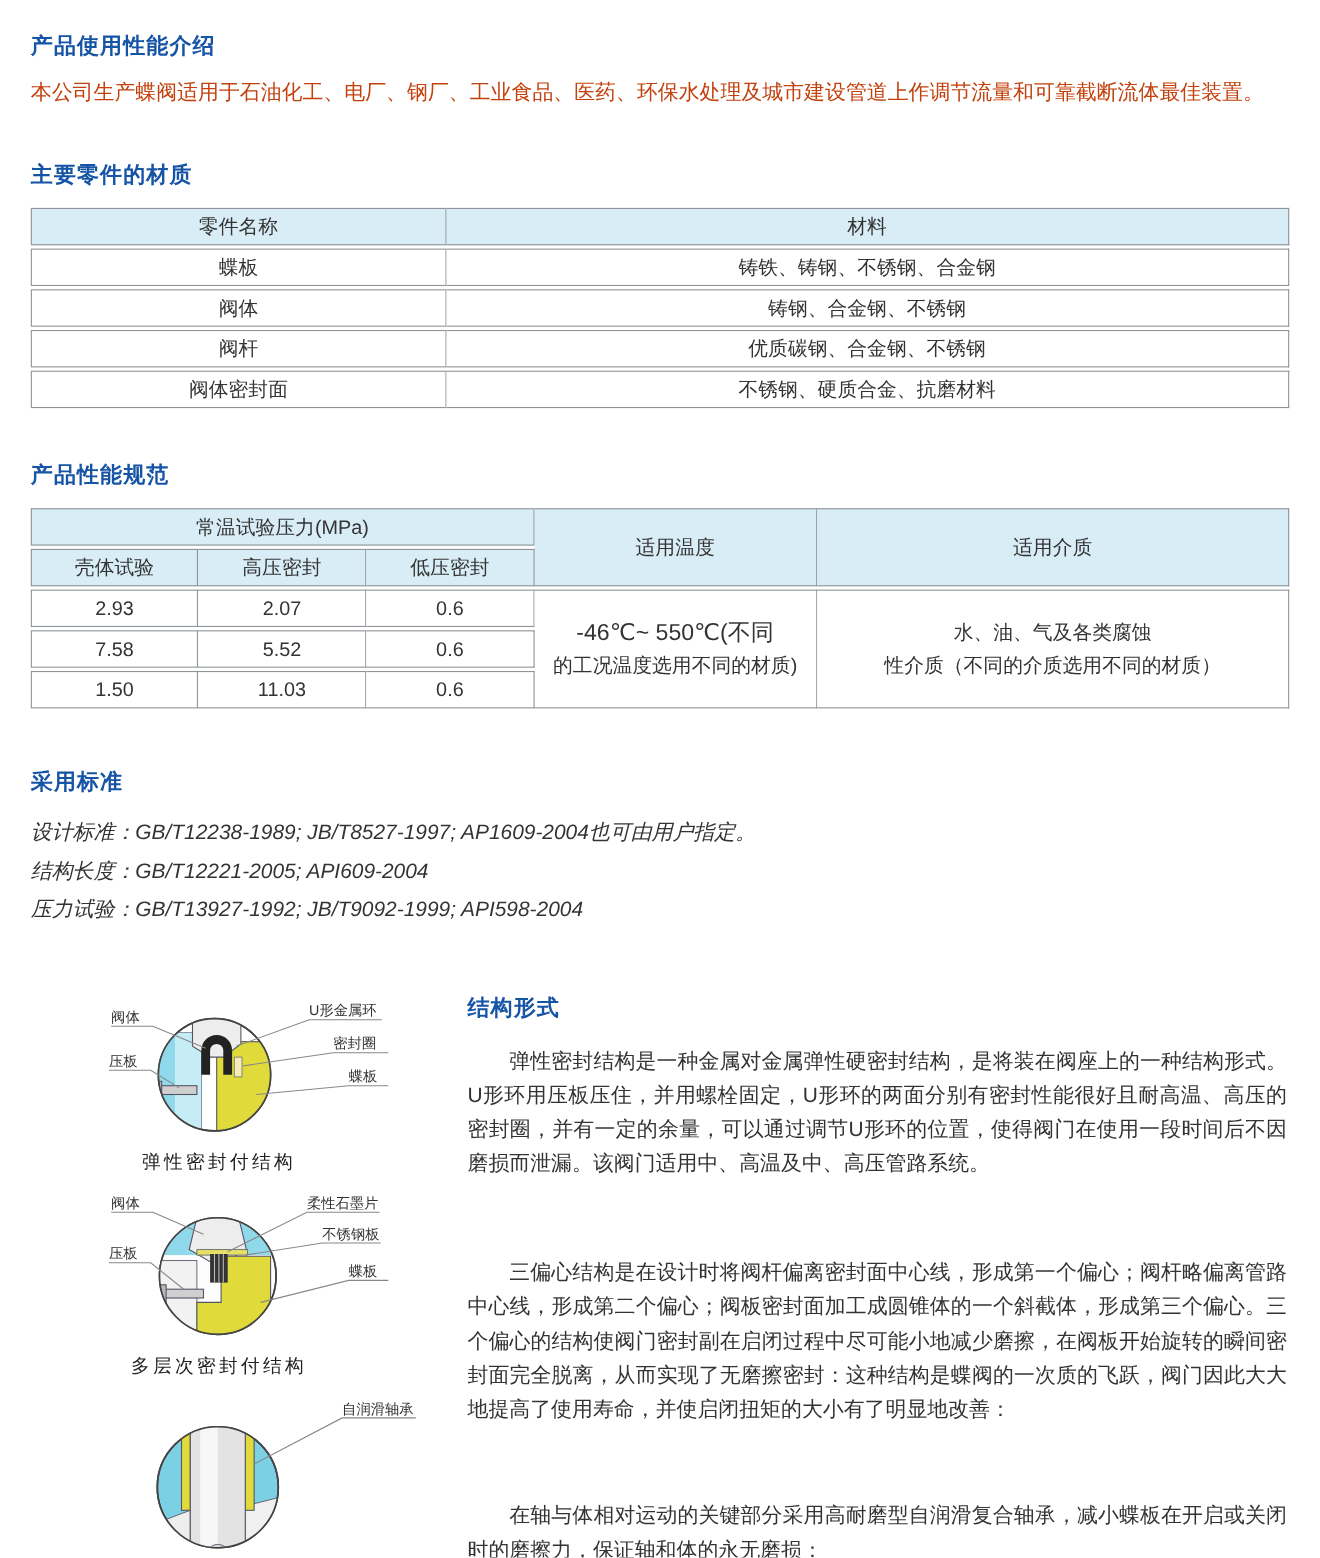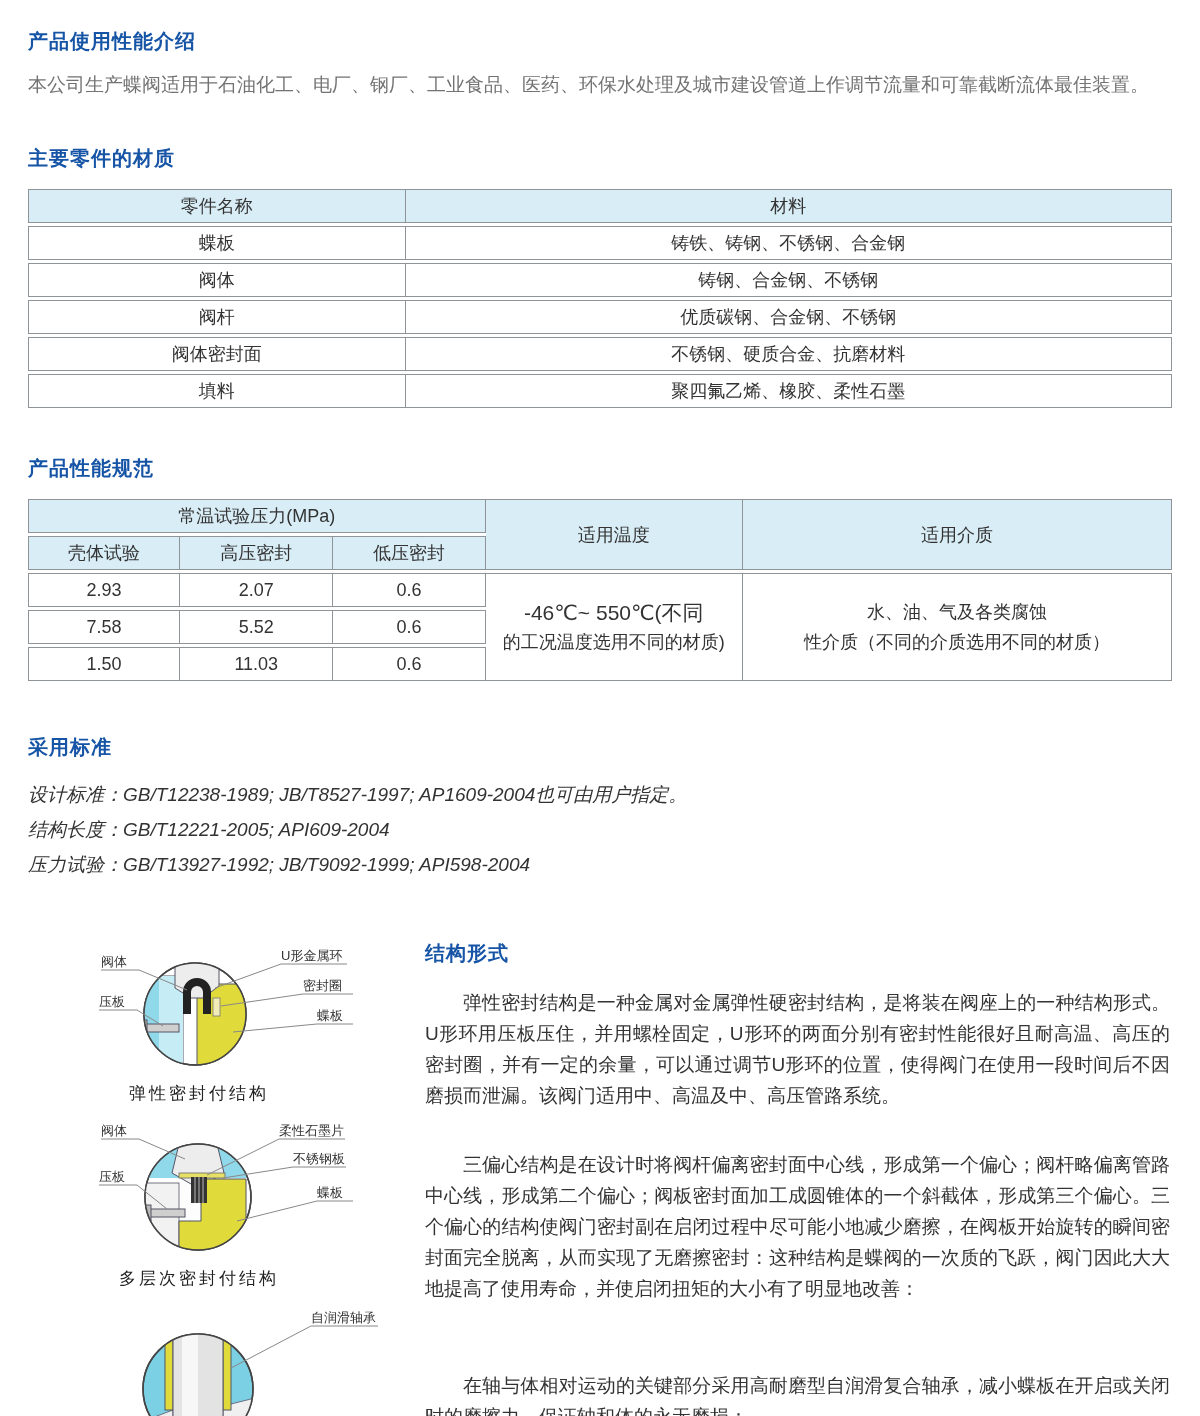--- a/index.html
+++ b/index.html
@@ -15,7 +15,7 @@
     color:#1654a6; font-size:20px; font-weight:bold; letter-spacing:1px;
   }
   .t-intro { margin-top:28px; }
-  .intro-p { margin-top:16px; font-size:19px; color:#737373; line-height:28px; }
+  .intro-p { margin-top:16px; font-size:19px; color:#c2410c; line-height:28px; }
 
   .t-materials { margin-top:46px; }
   .t-performance { margin-top:44px; }

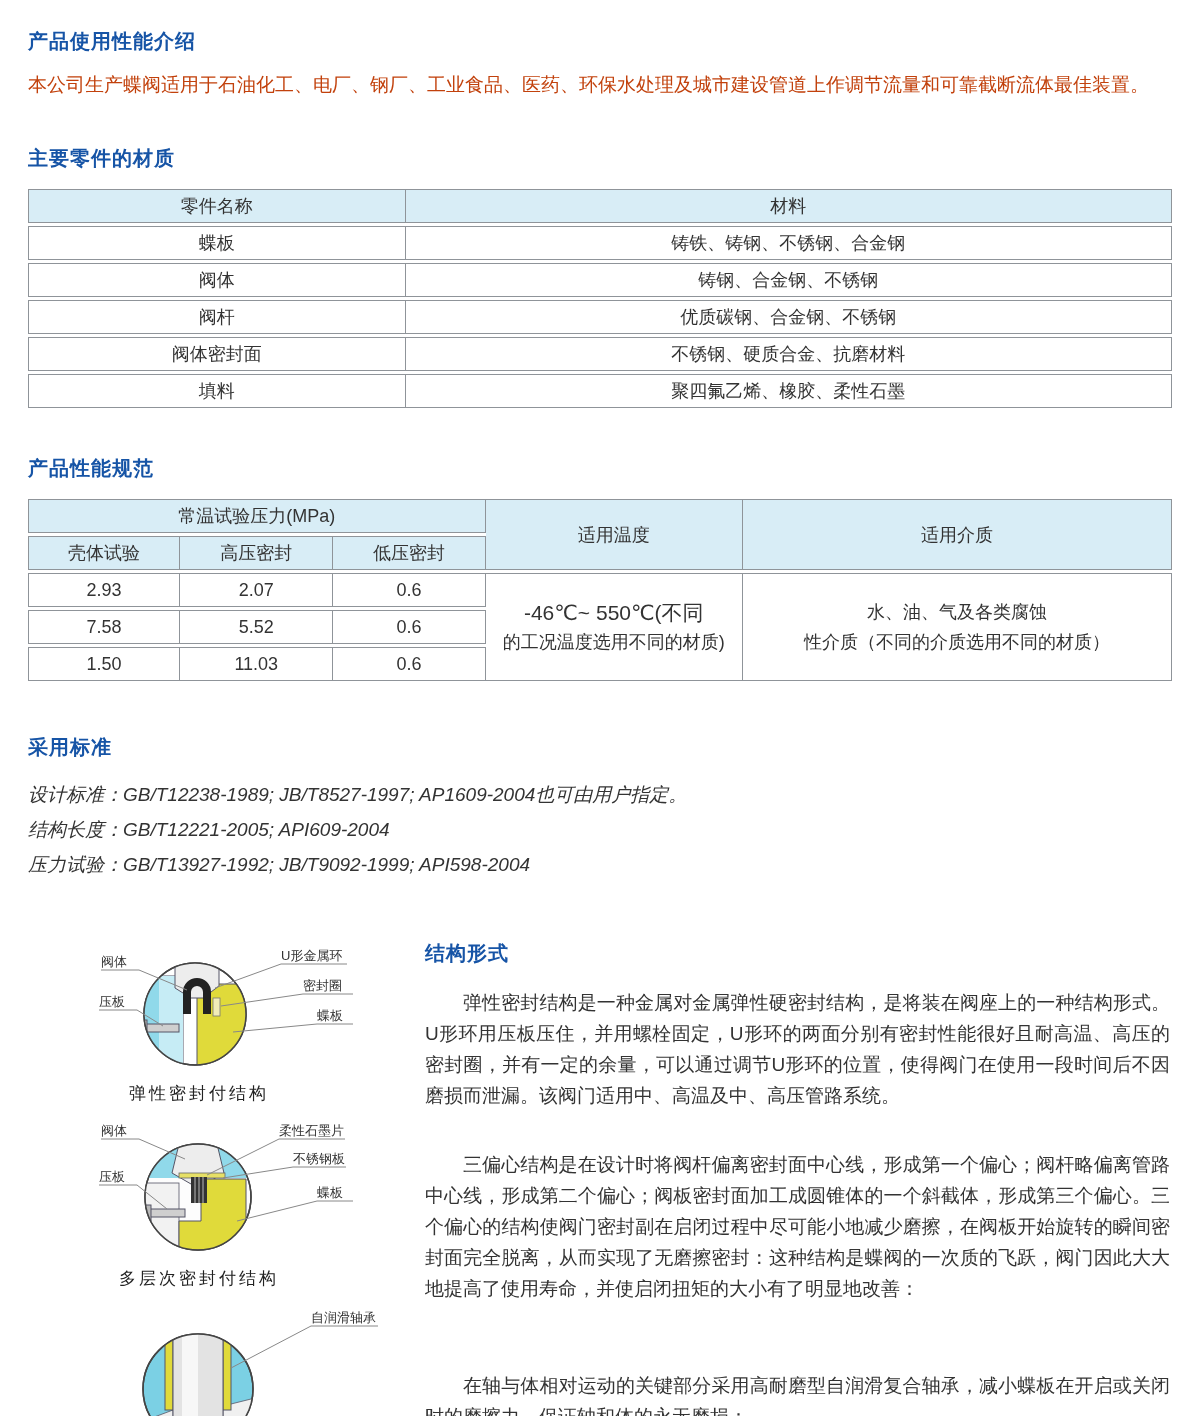--- a/index.html
+++ b/index.html
@@ -102,10 +102,6 @@
     <tr>
       <td>阀体密封面</td>
       <td>不锈钢、硬质合金、抗磨材料</td>
-    </tr>
-    <tr>
-      <td>填料</td>
-      <td>聚四氟乙烯、橡胶、柔性石墨</td>
     </tr>
   </tbody>
     </table>

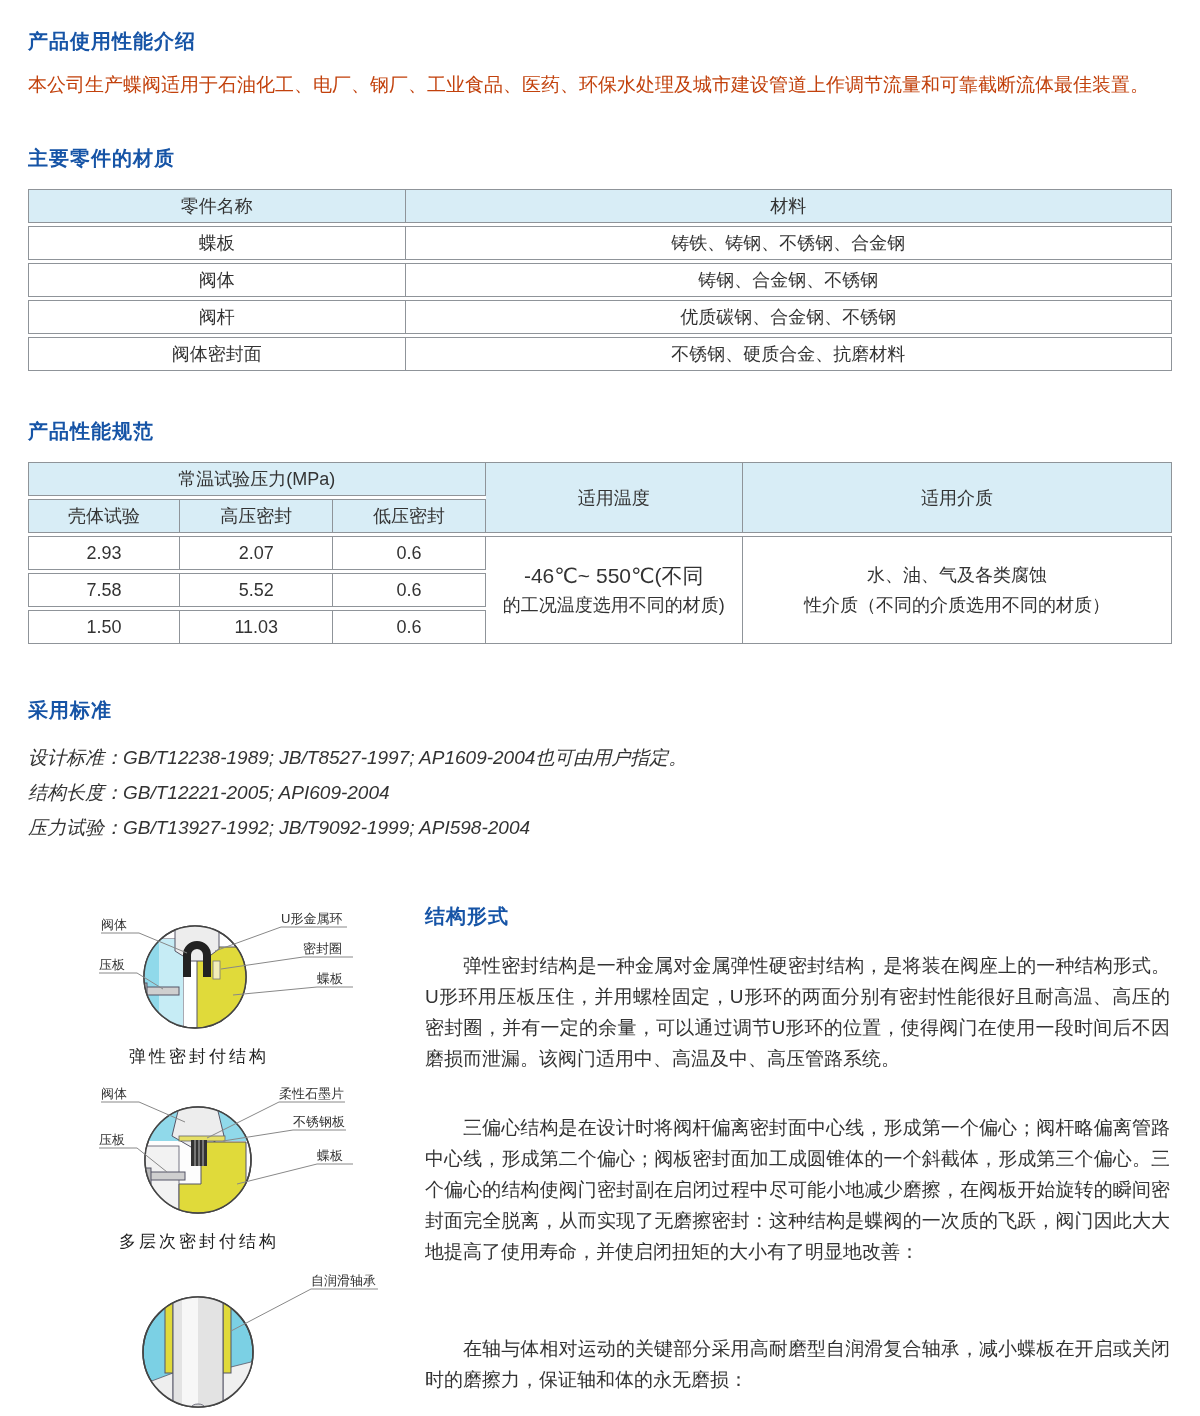--- a/index.html
+++ b/index.html
@@ -64,7 +64,7 @@
     font-size:19px; line-height:31px; color:#333;
     text-align:justify; text-indent:2em;
   }
-  .p1 { margin-bottom:38px; }
+  .p1 { margin-bottom:68px; }
   .p2 { margin-bottom:66px; }
   .p3 { margin-bottom:56px; }
 </style>

